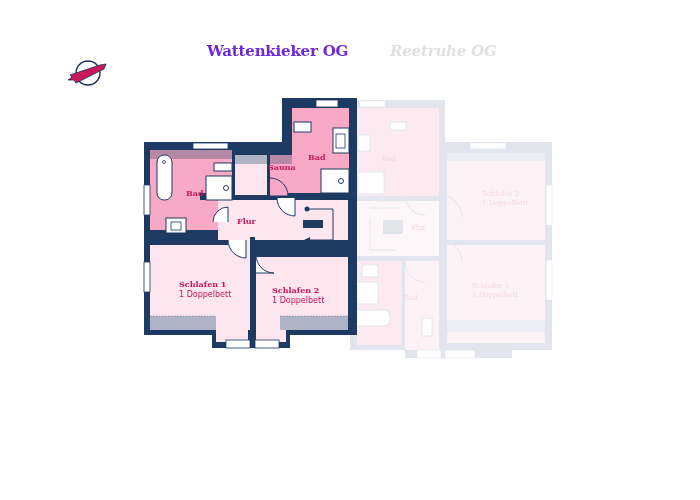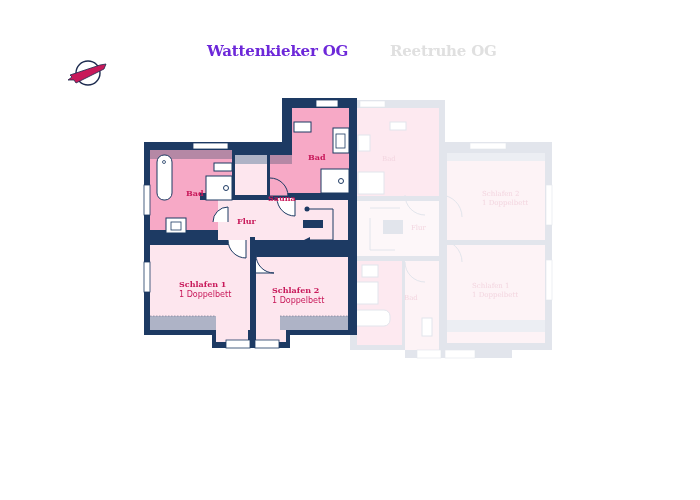--- a/index.html
+++ b/index.html
@@ -7,7 +7,7 @@
     .abs { position: absolute; }
     .tab { position: absolute; top: 42px; font-size: 15px; font-weight: bold; letter-spacing: -0.2px; cursor: pointer; }
     .tab-active { left: 207px; color: #6d28d9; }
-    .tab-inactive { left: 390px; color: #e0e0e0; }
+    .tab-inactive { left: 390px; color: #e0e0e0; font-style: italic; }
     .logo { left: 66px; top: 58px; width: 44px; height: 30px; }
     .plan { left: 0; top: 0; width: 700px; height: 500px; }
     .lbl { position: absolute; font-size: 8px; font-weight: bold; color: #c8195a; white-space: nowrap; }

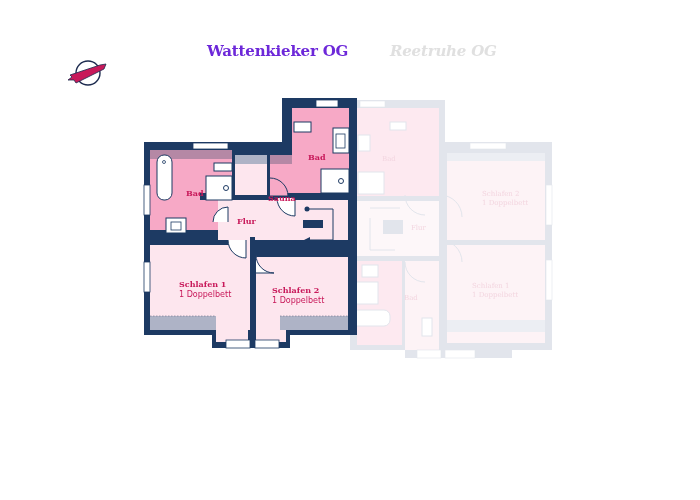--- a/index.html
+++ b/index.html
@@ -144,7 +144,7 @@
 </svg>
 
 <div class="lbl" style="left:186px;top:188px;">Bad</div>
-<div class="lbl" style="left:240px;top:193px;padding-left:28px;">Sauna</div>
+<div class="lbl" style="left:240px;top:162px;padding-left:28px;">Sauna</div>
 <div class="lbl" style="left:308px;top:152px;">Bad</div>
 <div class="lbl" style="left:237px;top:216px;">Flur</div>
 <div class="lbl" style="left:179px;top:279px;">Schlafen 1</div>

